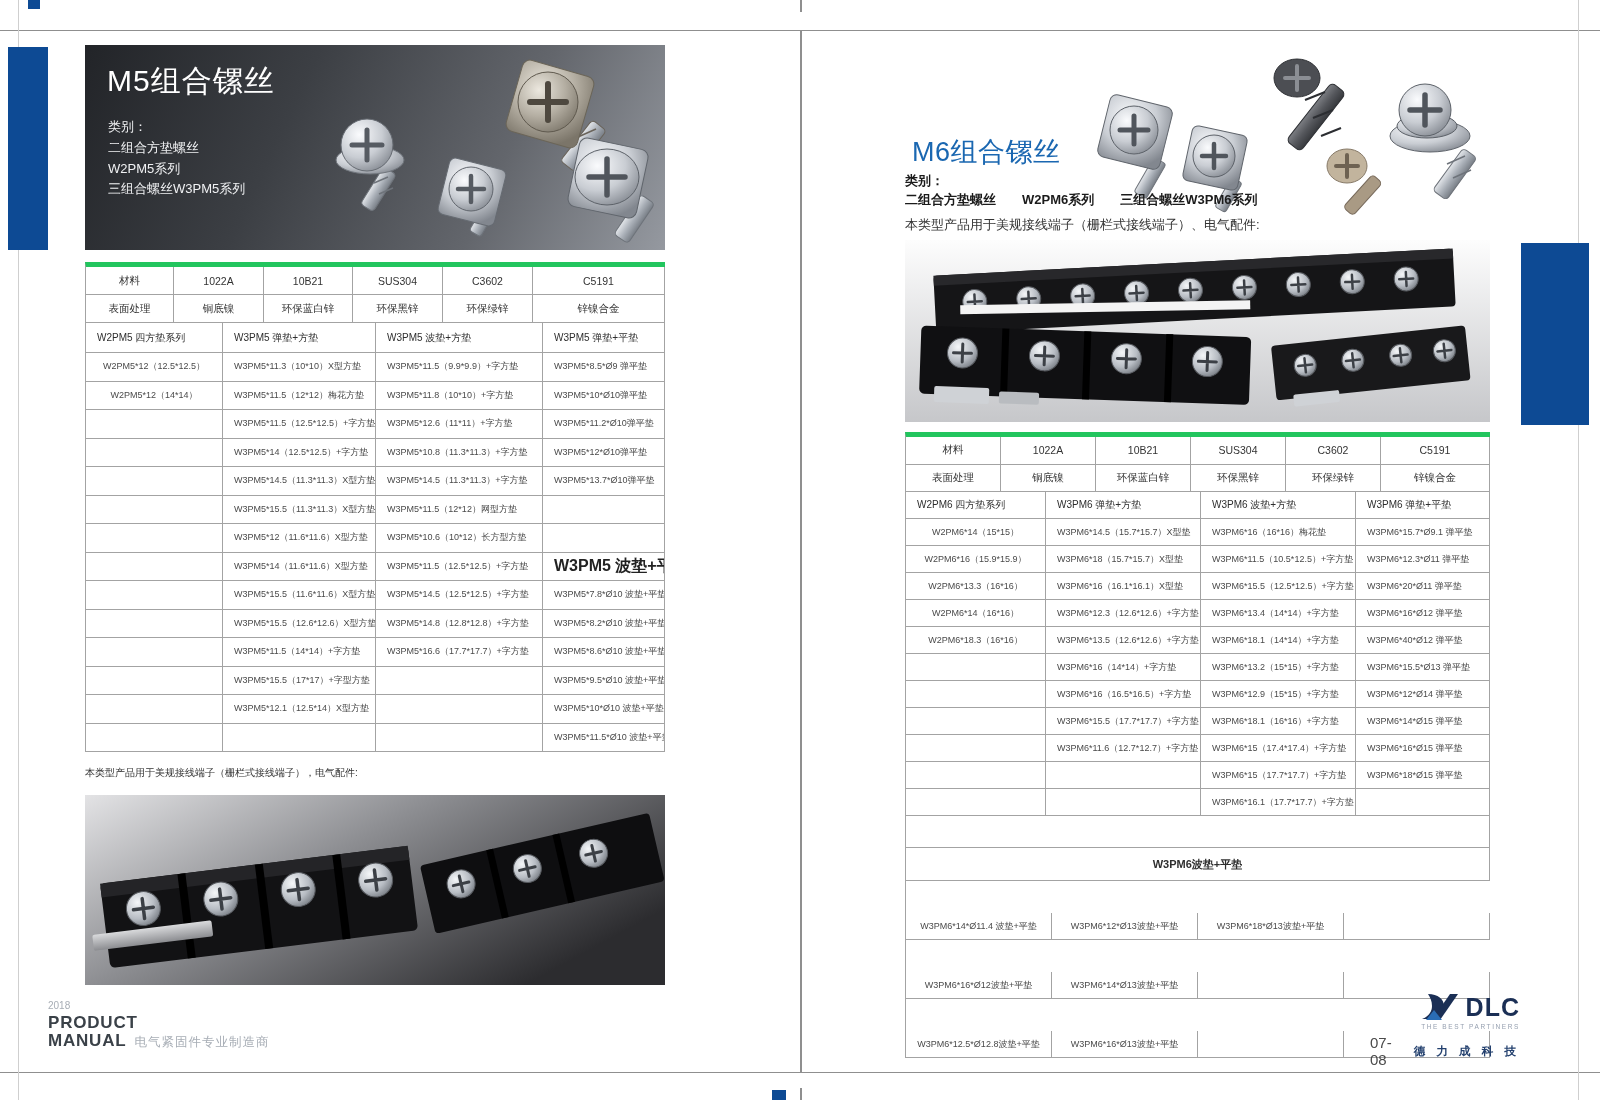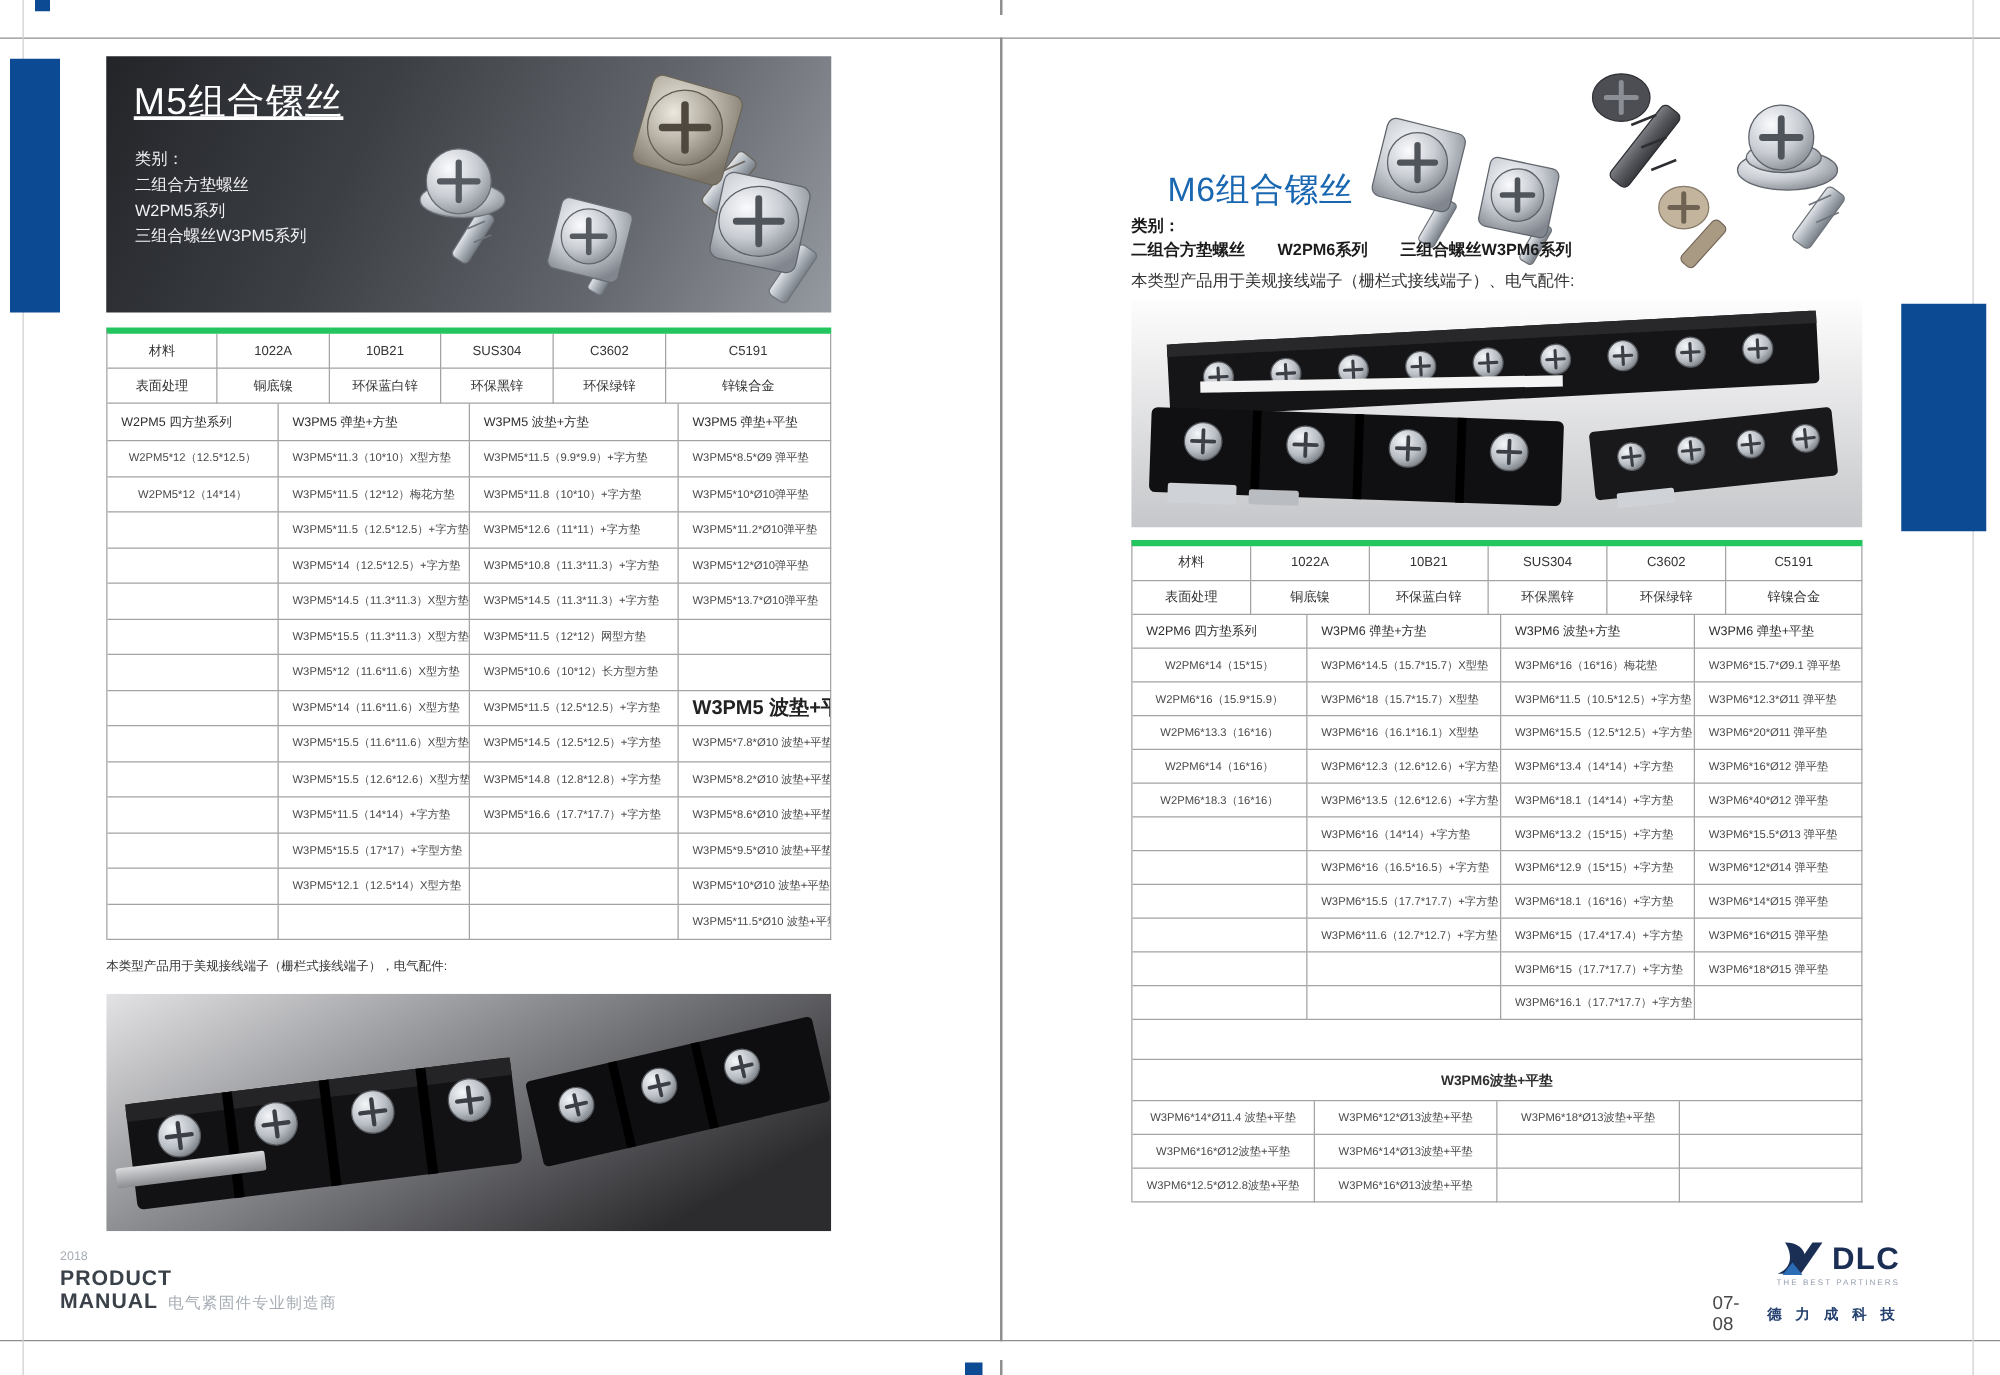--- a/index.html
+++ b/index.html
@@ -31,7 +31,7 @@
     overflow:hidden;
   }
   #m5-banner .banner-title{
-    position:absolute;left:22px;top:16px;color:#ffffff;font-size:30px;font-weight:500;letter-spacing:1px;text-decoration:underline;
+    position:absolute;left:22px;top:16px;color:#ffffff;font-size:30px;font-weight:500;letter-spacing:1px;
   }
   #m5-banner .banner-cat{
     position:absolute;left:23px;top:72px;color:#f0f1f3;font-size:13px;line-height:1.6;font-weight:500;

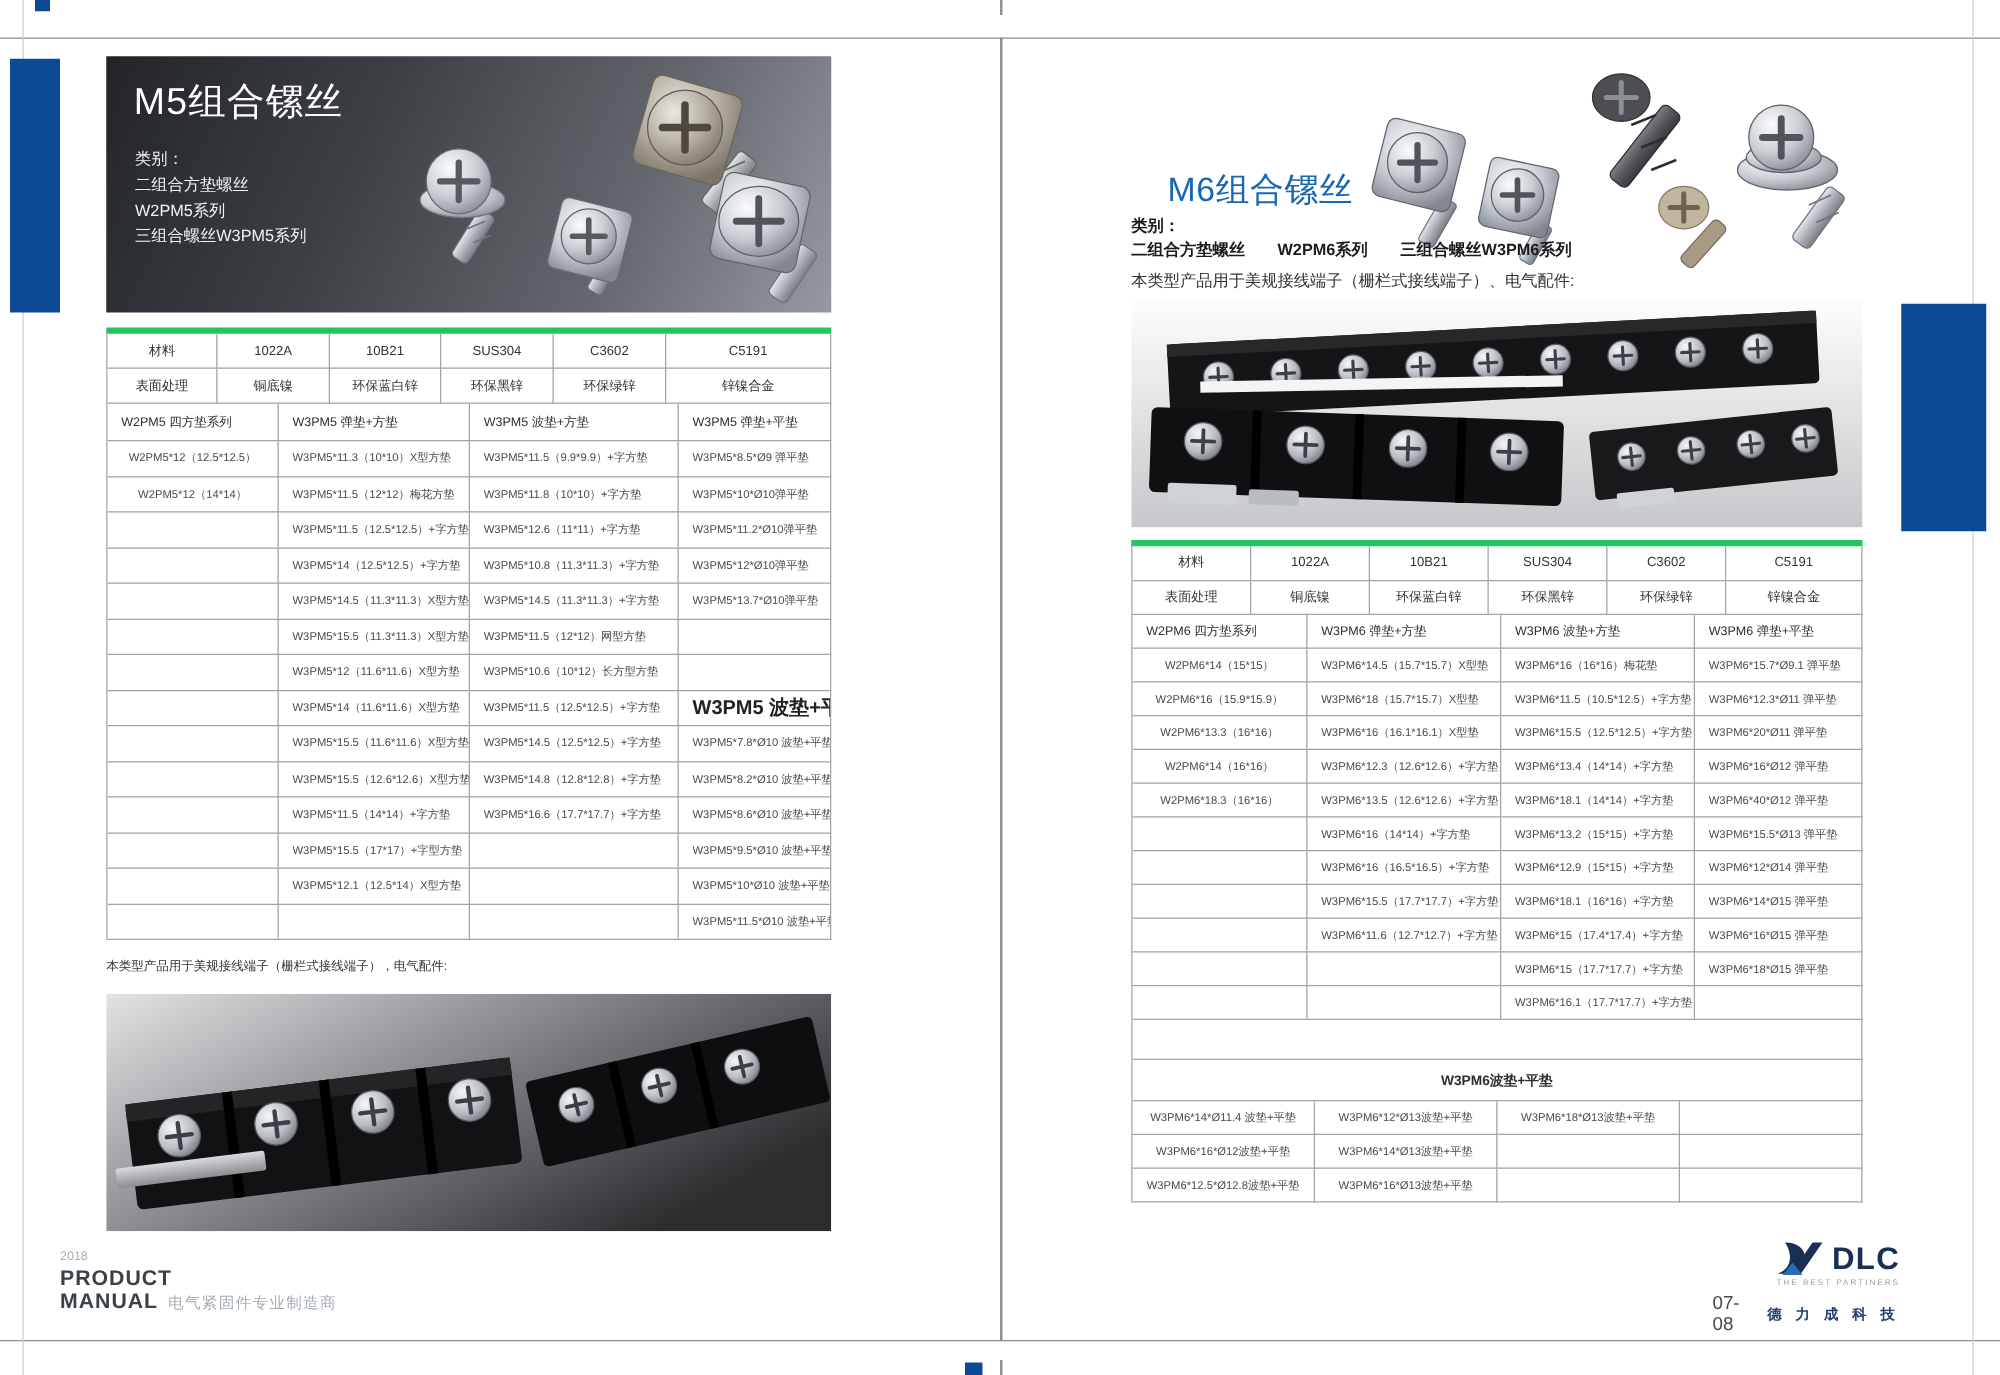--- a/index.html
+++ b/index.html
@@ -70,7 +70,7 @@
 
   
   #m5-note{position:absolute;left:85px;top:766px;font-size:10px;color:#333;}
-  #m6-title{position:absolute;left:934px;top:134px;font-size:27px;font-weight:500;color:#1a67b1;letter-spacing:0.5px;}
+  #m6-title{position:absolute;left:912px;top:134px;font-size:27px;font-weight:500;color:#1a67b1;letter-spacing:0.5px;}
   #m6-cat-label{position:absolute;left:905px;top:172px;font-size:13px;font-weight:700;color:#1b1b1b;}
   #m6-cat-line{position:absolute;left:905px;top:191px;font-size:13px;font-weight:700;color:#1b1b1b;}
   #m6-note{position:absolute;left:905px;top:216px;font-size:13px;color:#333;}

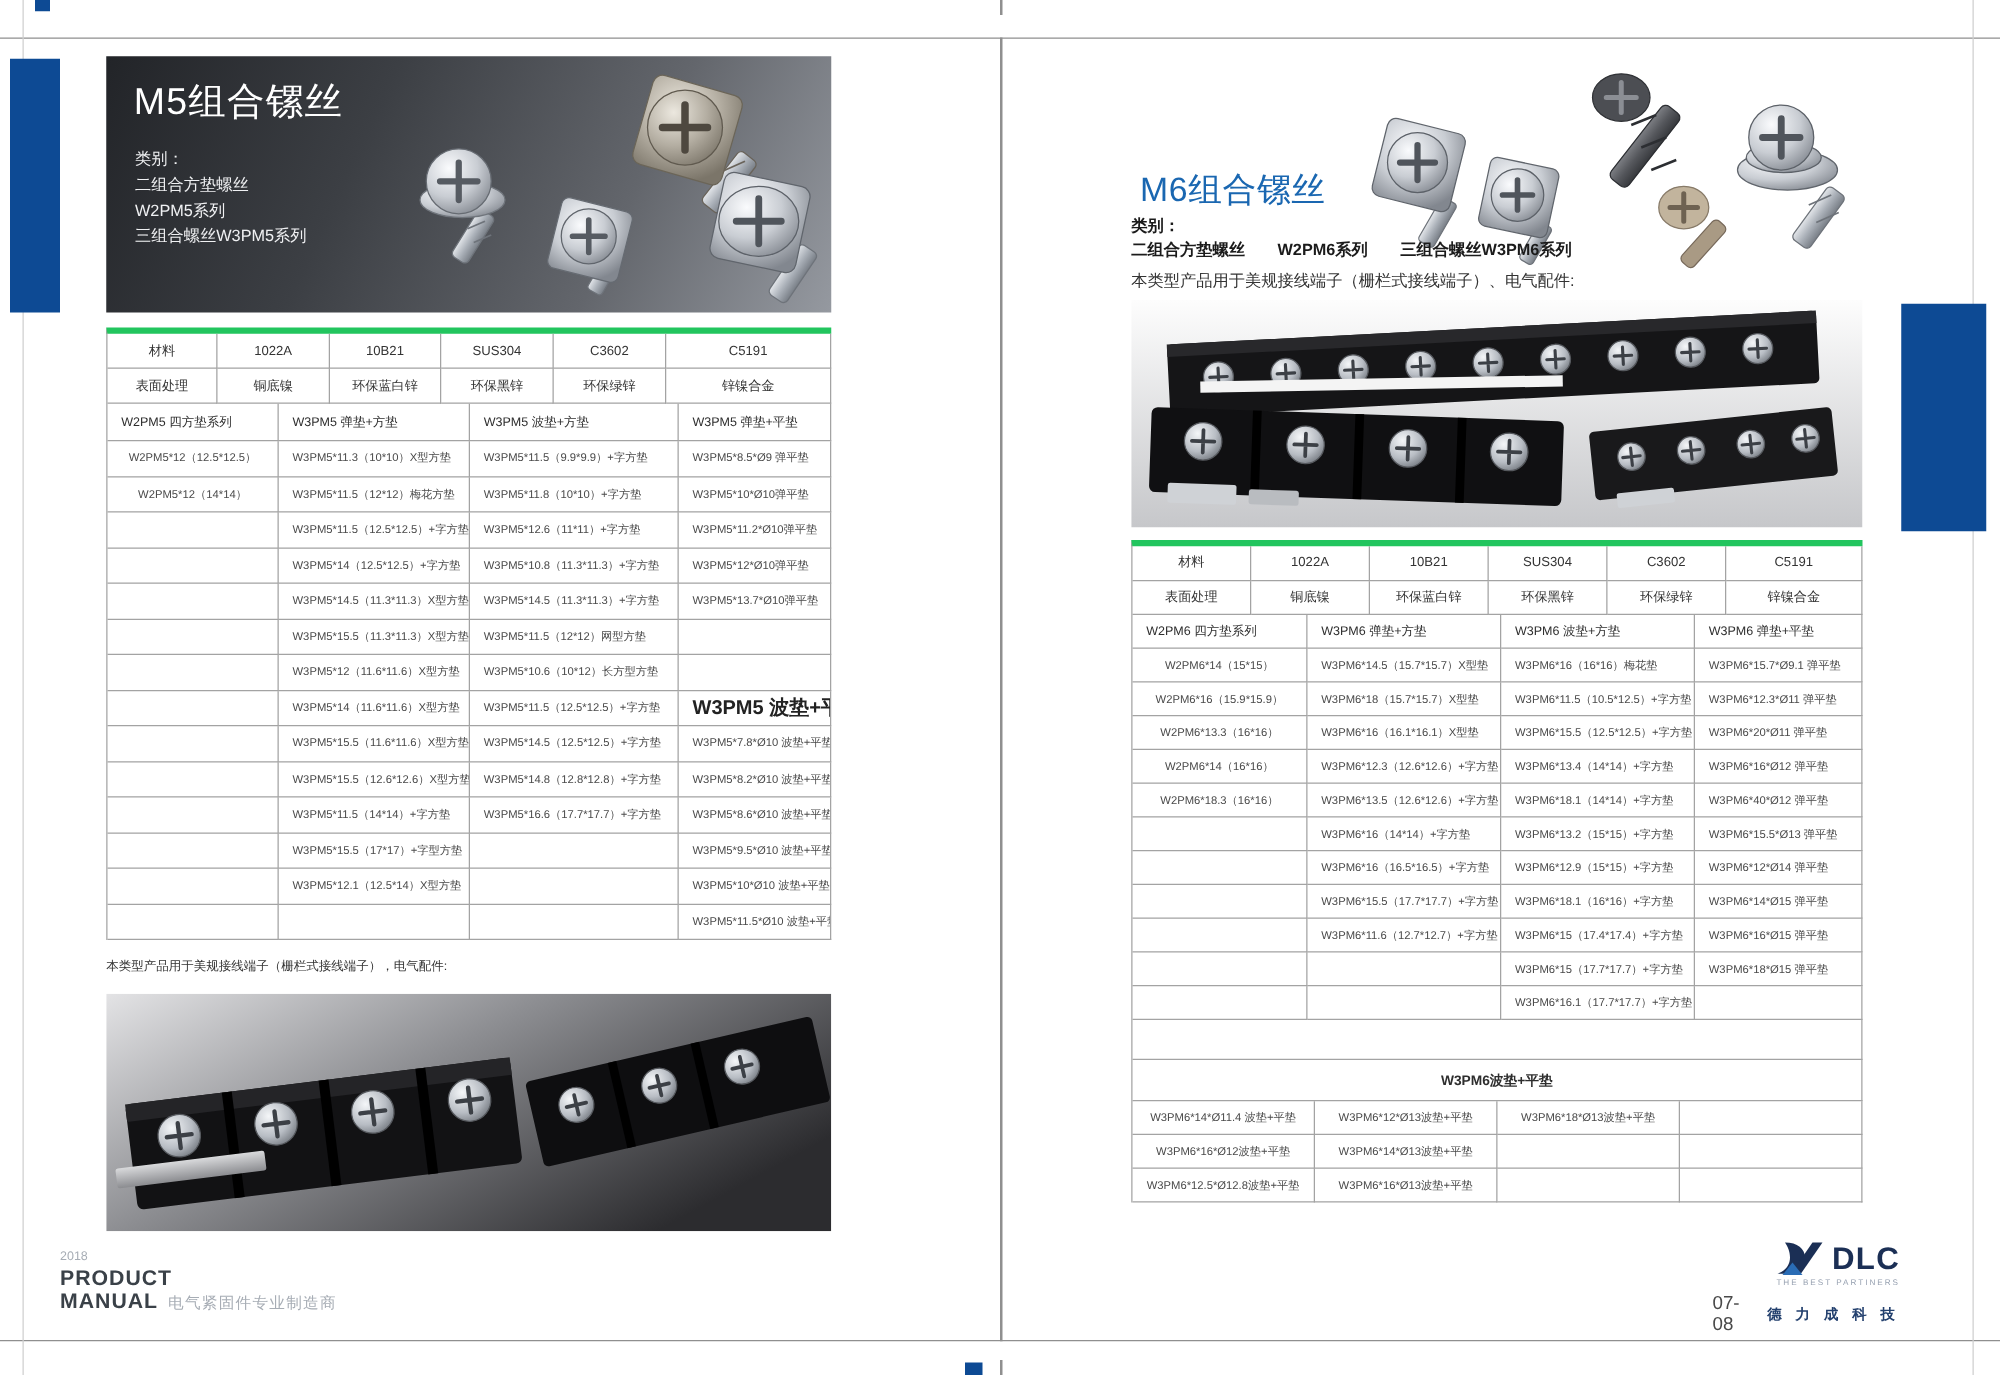--- a/index.html
+++ b/index.html
@@ -65,7 +65,7 @@
   #m6-spacer .tr{grid-template-columns:584px;height:32px;}
   #m6-wavehdr .tr{grid-template-columns:584px;height:33px;}
   #m6-wavehdr .td{font-size:11px;font-weight:600;color:#2e2e2e;}
-  #m6-wave .tr{grid-template-columns:146px 146px 146px 146px;height:27px;}
+  #m6-wave .tr{grid-template-columns:146px 146px 146px 146px;height:27px;margin-top:32px;}
   .td.bold{font-weight:700;font-size:16px;color:#222;}
 
   

